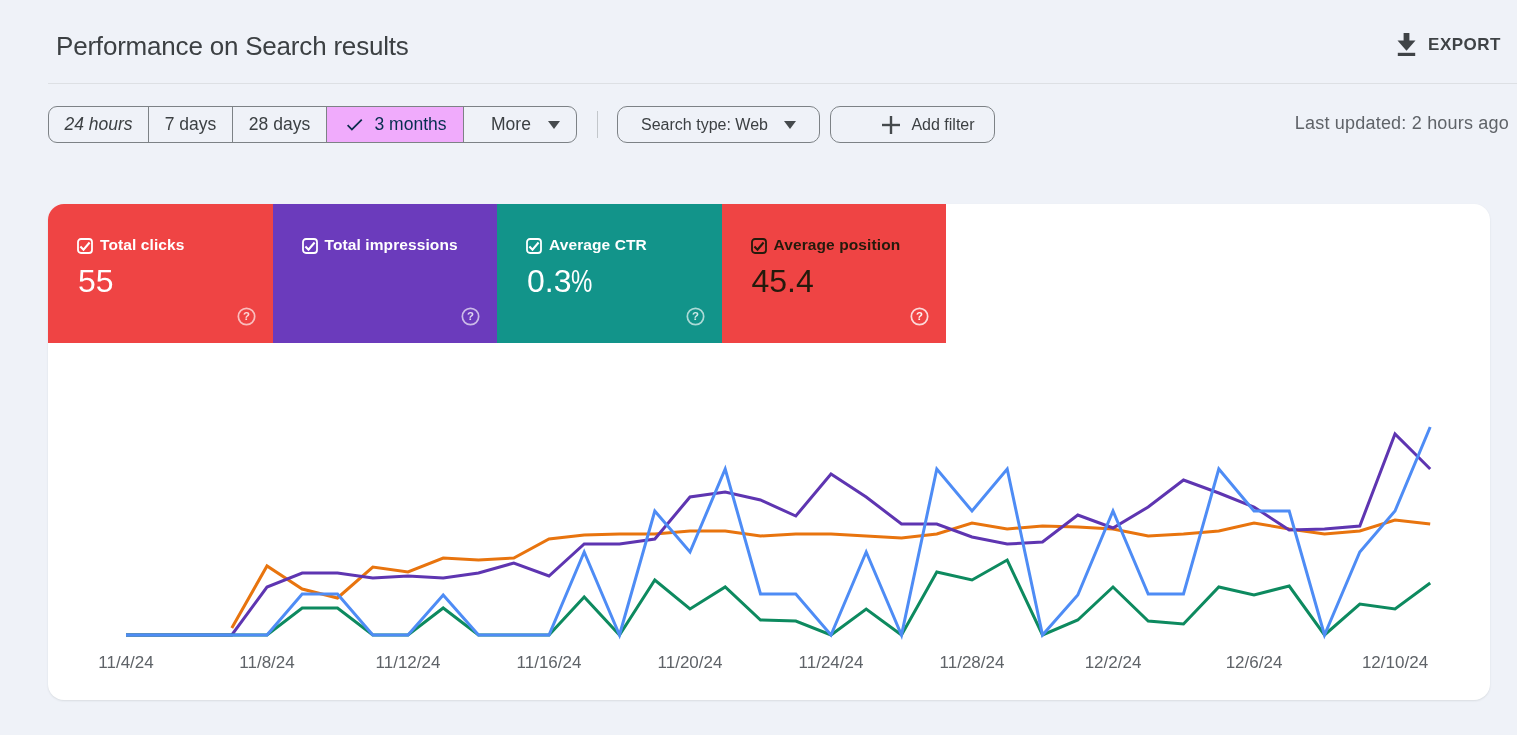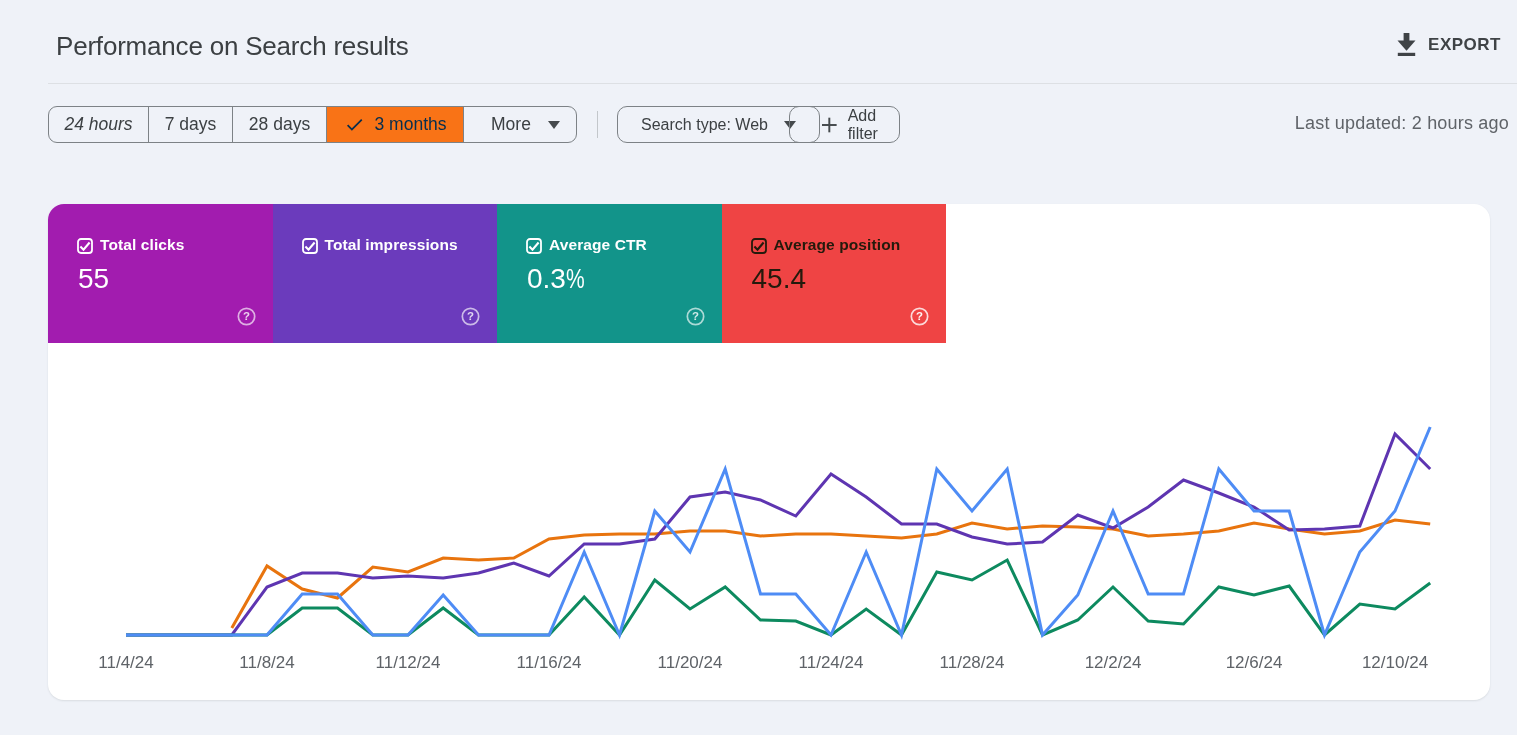--- a/index.html
+++ b/index.html
@@ -13,7 +13,7 @@
 .seg>div{display:flex;align-items:center;justify-content:center;border-right:1px solid #7d8286;height:100%;}
 .seg>div:last-child{border-right:none;}
 .s1{width:100px;font-style:italic;}.s2{width:84px;}.s3{width:94px;}
-.s4{width:137px;background:#f97316;color:#062e4f;}
+.s4{width:137px;background:#f0abfc;color:#062e4f;}
 .s5 .caret{margin-left:17px;}
 .s5{width:112px;justify-content:flex-start !important;padding-left:27px;}
 .vdiv{position:absolute;left:597px;top:111px;height:27px;width:1px;background:#c3c7cb;}

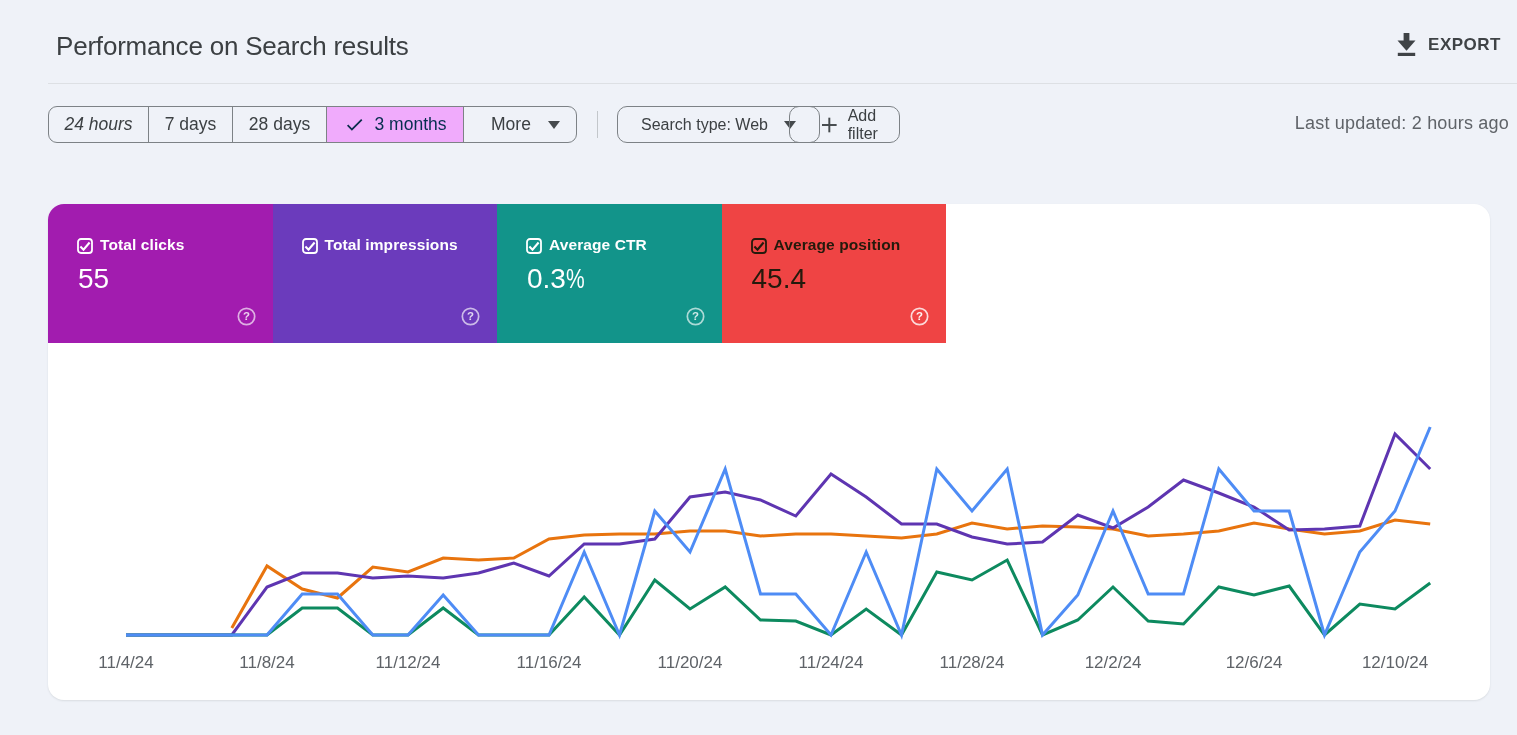--- a/index.html
+++ b/index.html
@@ -19,7 +19,7 @@
 .vdiv{position:absolute;left:597px;top:111px;height:27px;width:1px;background:#c3c7cb;}
 .btn{position:absolute;top:106px;height:37px;border:1px solid #7d8286;border-radius:10px;display:flex;align-items:center;justify-content:center;font-size:16px;color:#3c4043;background:transparent;}
 .btn.search{left:617px;width:203px;}
-.btn.addf{left:789px;width:111px;padding-left:32px;}
+.btn.addf{left:830px;width:165px;padding-left:32px;}
 .caret{width:0;height:0;border-left:6.5px solid transparent;border-right:6.5px solid transparent;border-top:8px solid #454a4d;display:inline-block;margin-left:16px;}
 .lastupd{position:absolute;right:8px;top:113px;font-size:18px;color:#5f6368;letter-spacing:.2px;}
 .card{position:absolute;left:48px;top:204px;width:1442px;height:496px;background:#fff;border-radius:16px;box-shadow:0 1px 2px rgba(60,64,67,.12);}

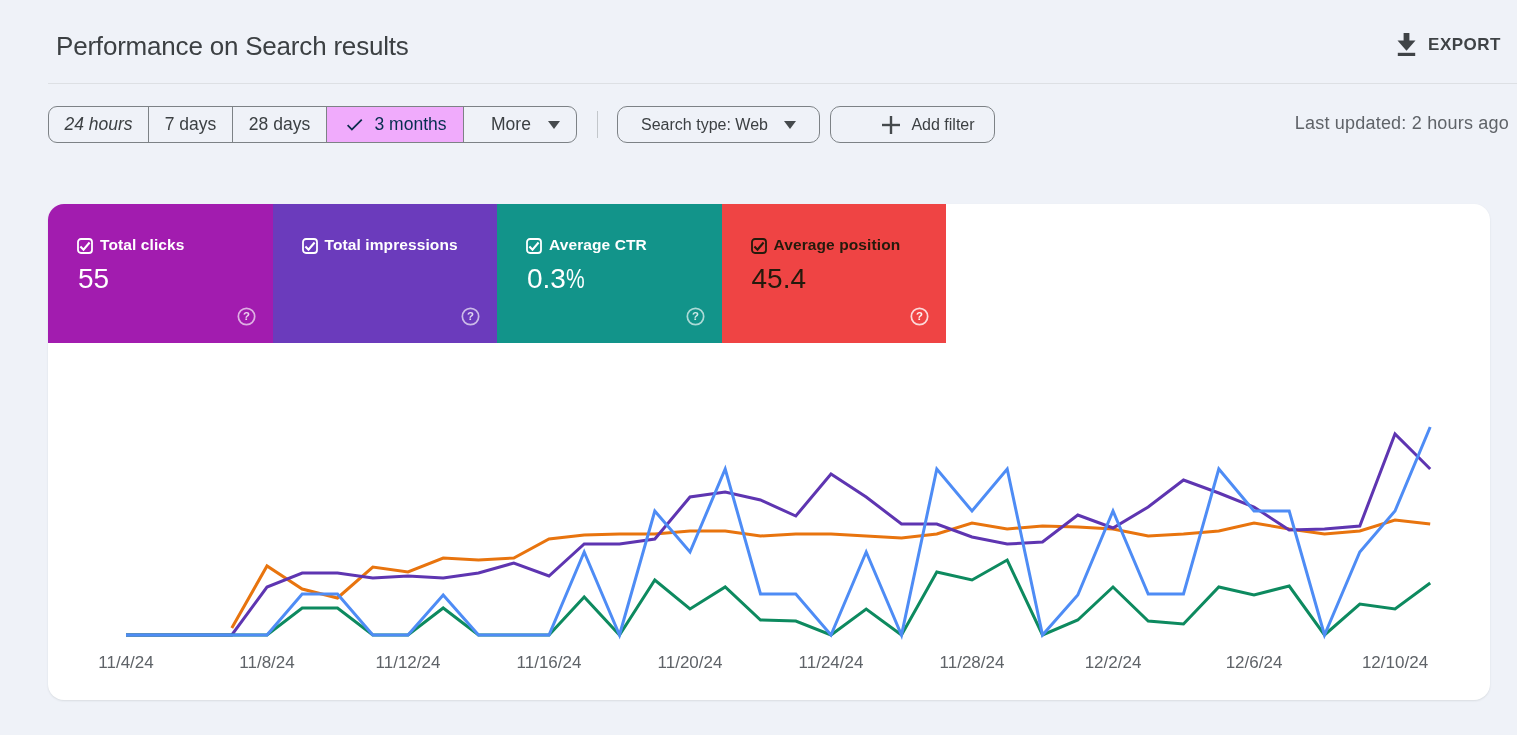--- a/index.html
+++ b/index.html
@@ -28,7 +28,7 @@
 .tile .cb{position:absolute;left:29px;top:34px;width:16px;height:16px;}
 .tile .num{position:absolute;left:30px;top:59px;font-size:28px;}
 .tile .q{position:absolute;right:17px;bottom:17px;width:19px;height:19px;}
-.t1{left:0;background:#a21caf;border-radius:16px 0 0 0;}
+.t1{left:0;background:#ef4444;border-radius:16px 0 0 0;}
 .t2{left:224.5px;background:#6b3bbc;}
 .t3{left:449px;background:#12948a;}
 .t4{left:673.5px;background:#ef4444;color:#241a0c;}

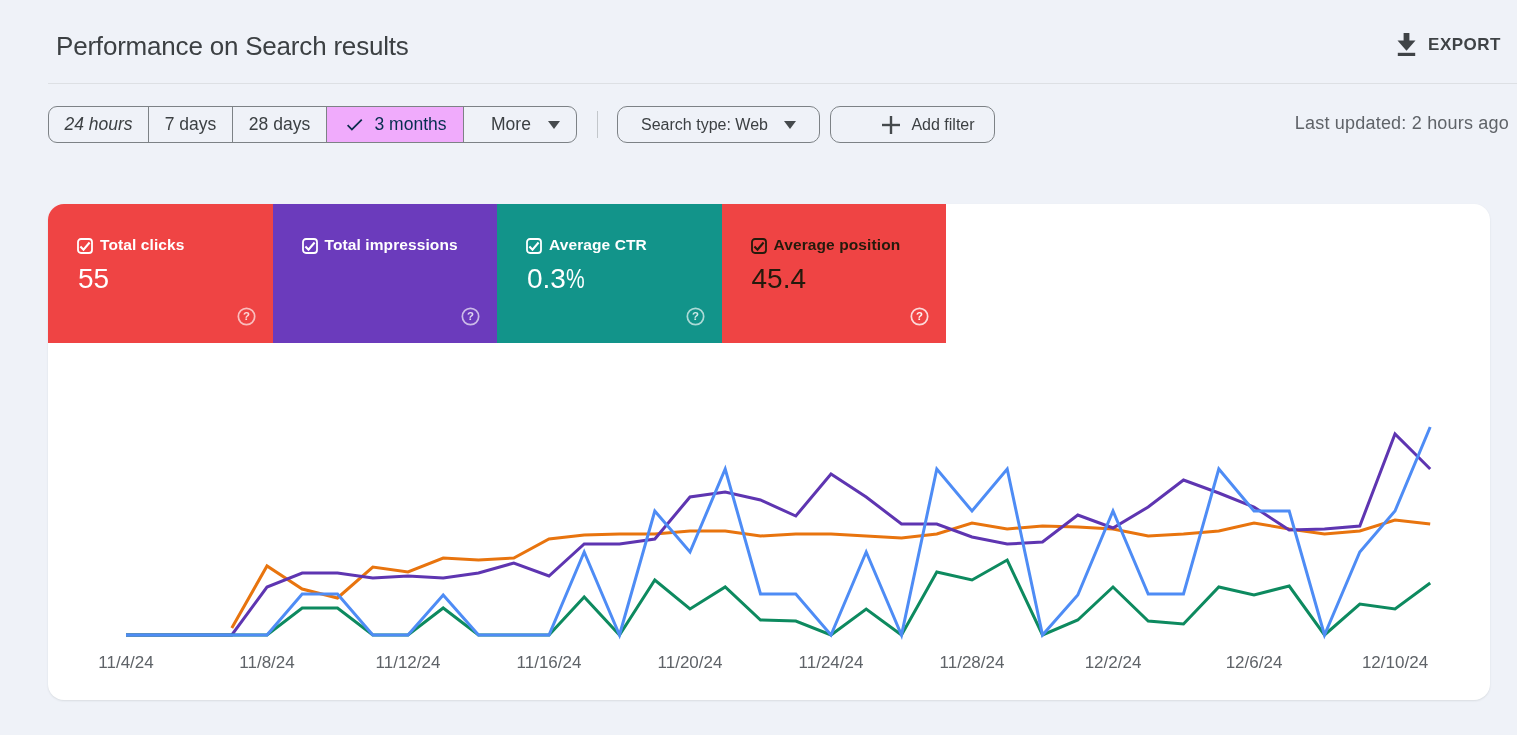--- a/index.html
+++ b/index.html
@@ -26,7 +26,7 @@
 .tile{position:absolute;top:0;height:139px;width:224.5px;color:#fff;}
 .tile .lab{position:absolute;left:52px;top:32px;font-size:15.5px;font-weight:700;letter-spacing:.1px;}
 .tile .cb{position:absolute;left:29px;top:34px;width:16px;height:16px;}
-.tile .num{position:absolute;left:30px;top:59px;font-size:28px;}
+.tile .num{position:absolute;left:30px;top:59px;font-size:32px;}
 .tile .q{position:absolute;right:17px;bottom:17px;width:19px;height:19px;}
 .t1{left:0;background:#ef4444;border-radius:16px 0 0 0;}
 .t2{left:224.5px;background:#6b3bbc;}

